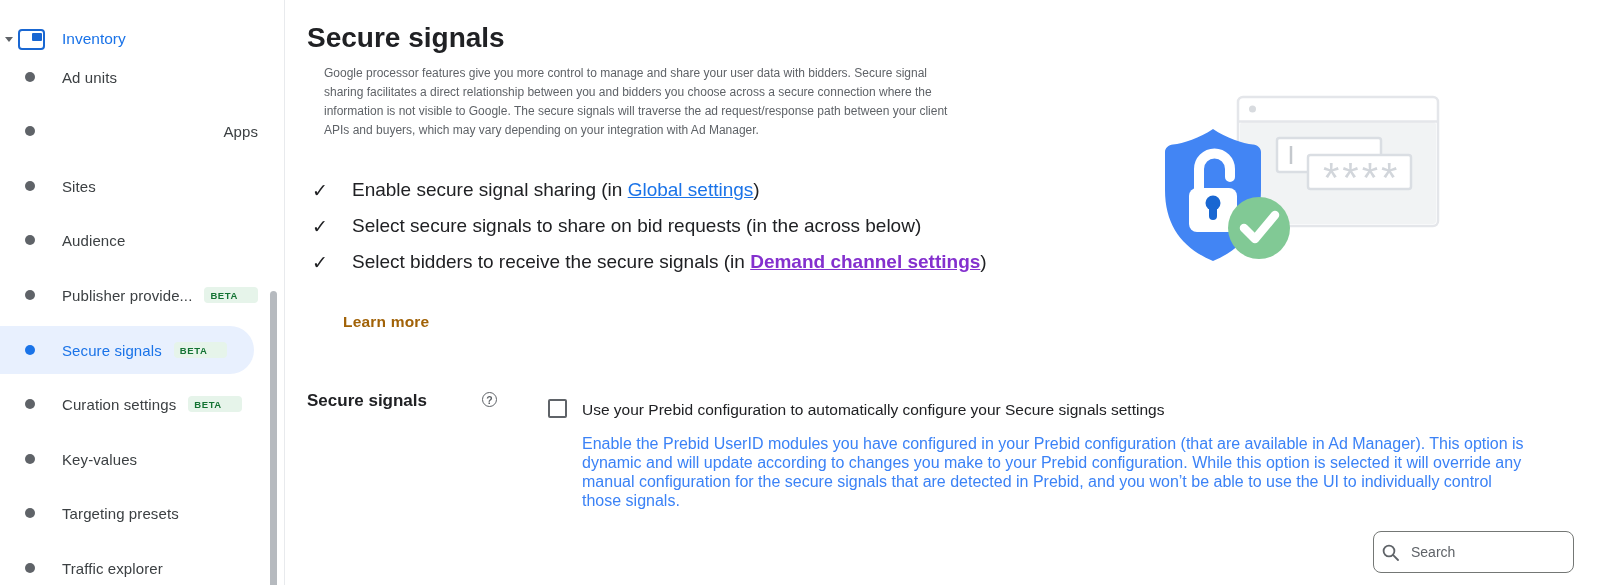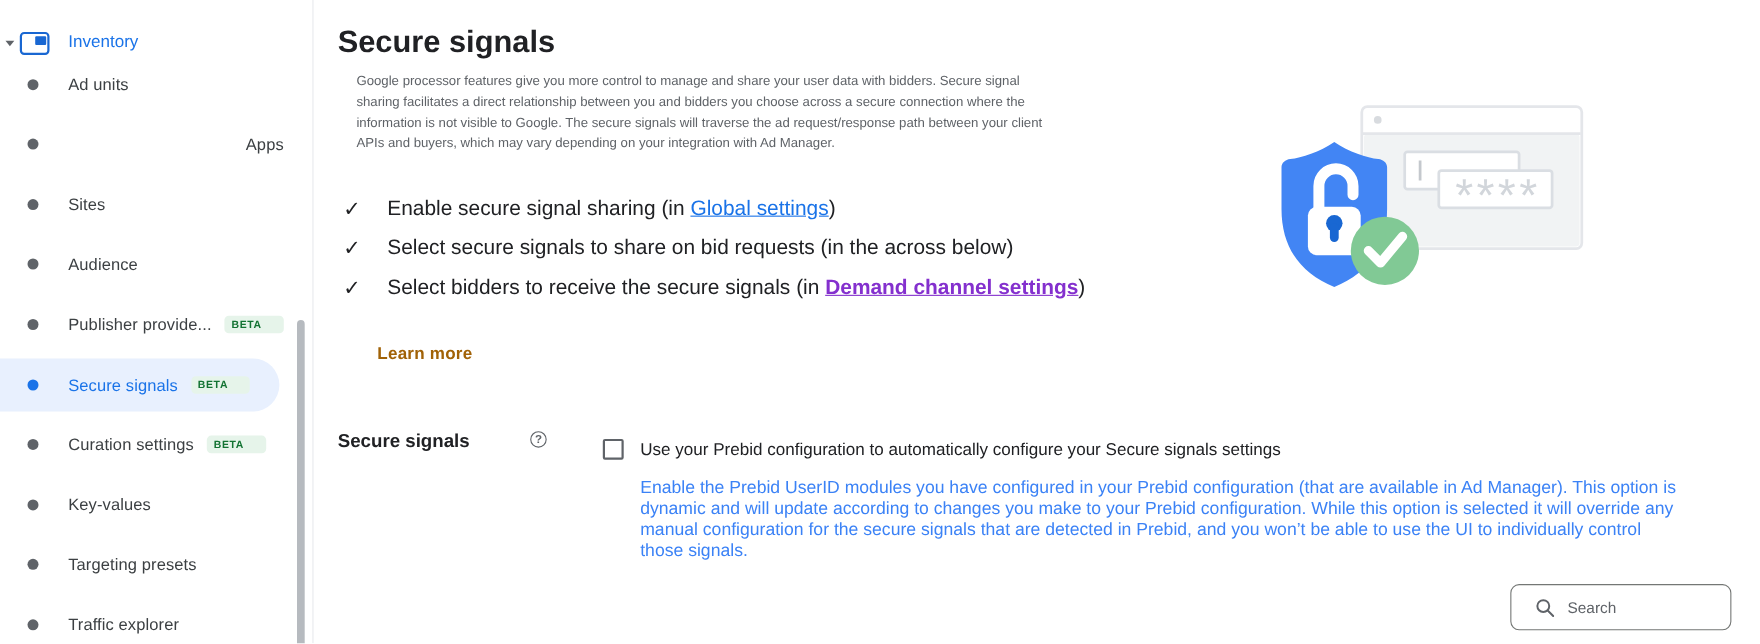--- a/index.html
+++ b/index.html
@@ -114,7 +114,7 @@
   .search-box {
     position: absolute; left: 1373px; top: 531px; width: 201px; height: 42px;
     border: 1px solid #747775; border-radius: 8px; background: #fff;
-    display: flex; align-items: center; padding: 0 12px 0 22px;
+    display: flex; align-items: center; padding: 0 12px 0 8px;
   }
   .search-box svg { flex: 0 0 auto; }
   .search-input {

